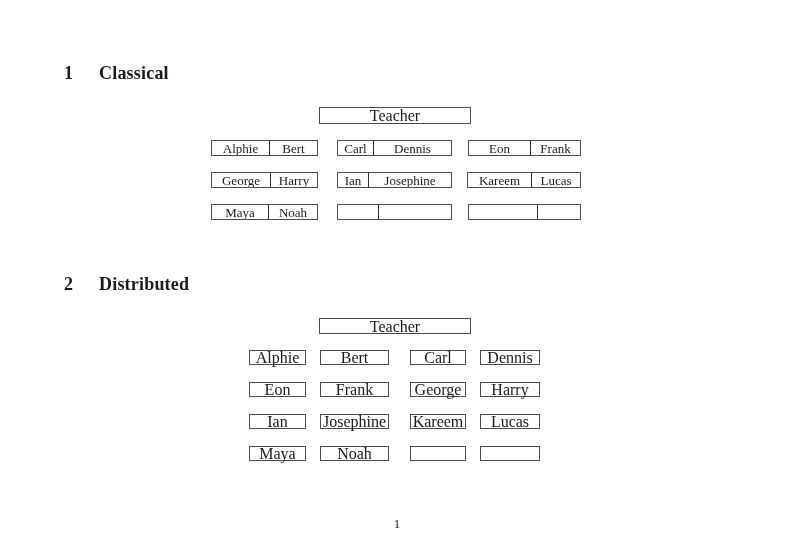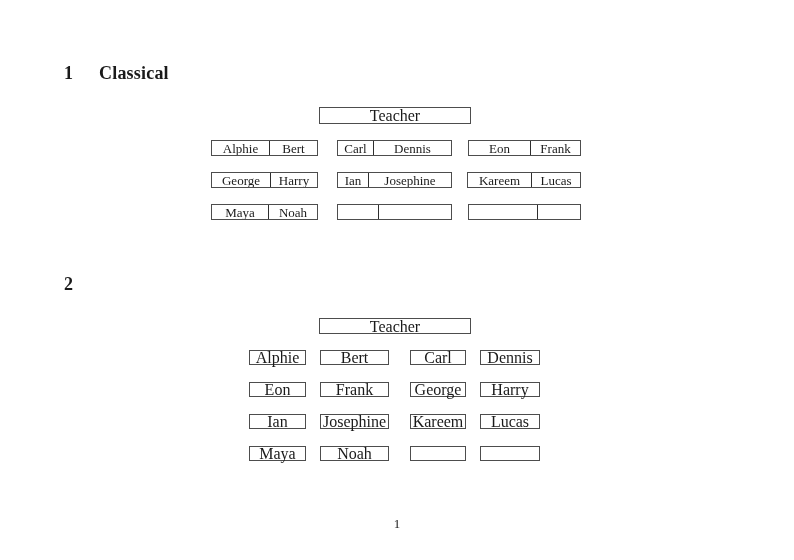--- a/index.html
+++ b/index.html
@@ -111,6 +111,7 @@
 
   <div class="sec-heading" style="left:64px;top:274px;">
     <span class="sec-num">2</span>
+    <span class="sec-title">Distributed</span>
   </div>
 
   <div class="box label13" style="left:319px;top:318px;width:152px;height:16px;">

